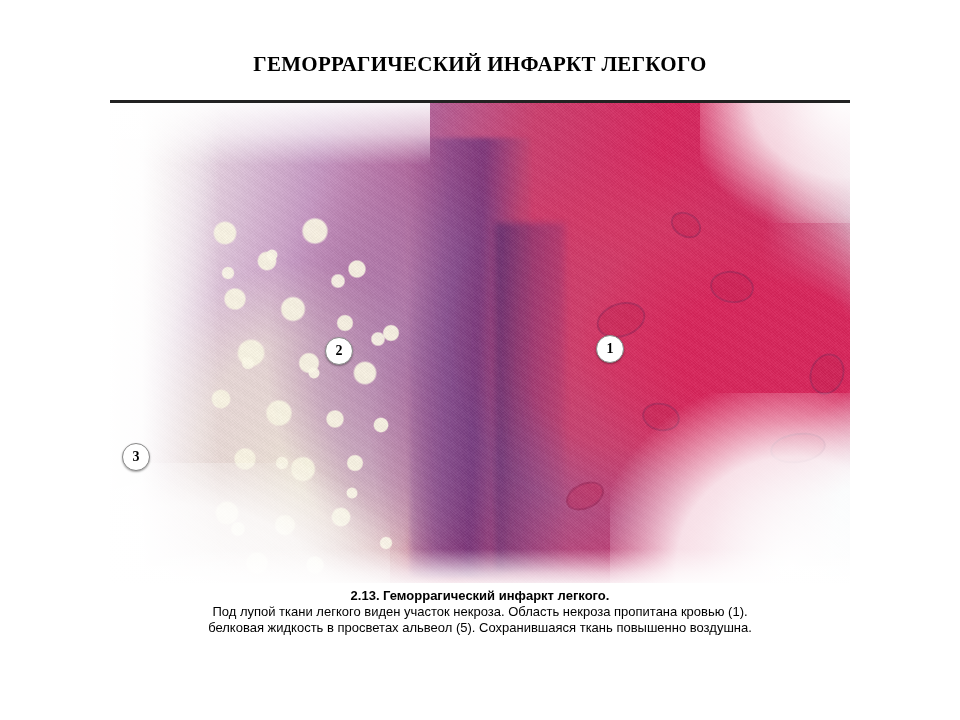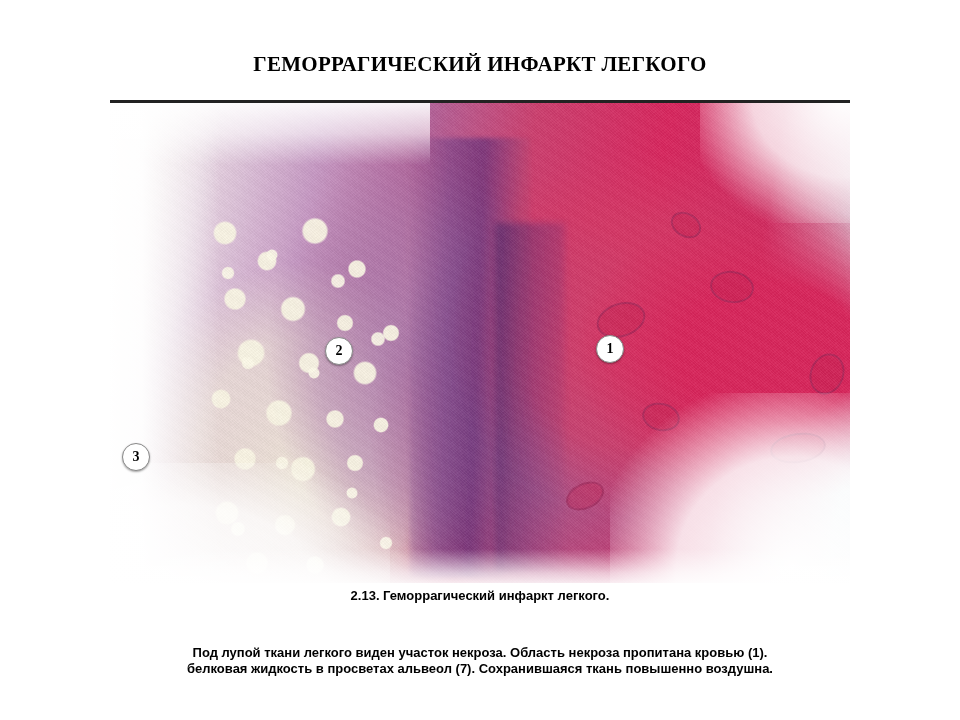--- a/index.html
+++ b/index.html
@@ -244,11 +244,10 @@
   }
   .caption-body {
     font-size: 13px;
-    font-weight: bold;
+    font-weight: normal;
     line-height: 16px;
     text-align: center;
     padding: 0 4px;
-    margin-top: 41px;
   }
   .caption-body .cl {
     display: block;

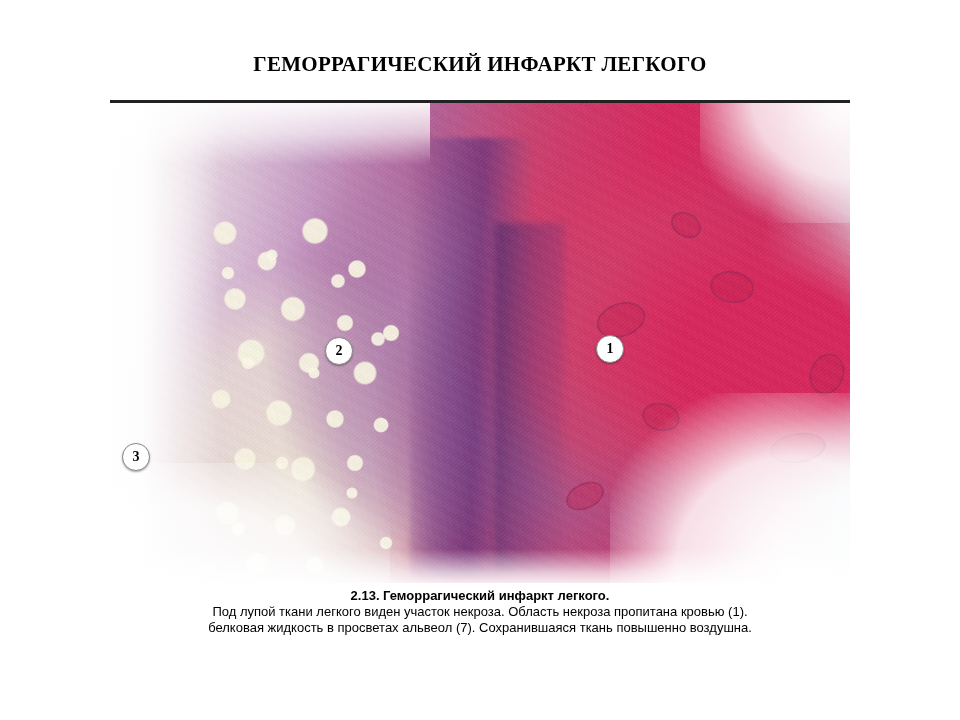--- a/index.html
+++ b/index.html
@@ -297,7 +297,7 @@
       <div class="caption-title">2.13. Геморрагический инфаркт легкого.</div>
       <div class="caption-body">
         <span class="cl">Под лупой ткани легкого виден участок некроза.  Область некроза пропитана кровью (1).</span>
-        <span class="cl">белковая жидкость в просветах альвеол (7). Сохранившаяся ткань повышенно воздушна.</span>
+        <span class="cl">белковая жидкость в просветах альвеол (5). Сохранившаяся ткань повышенно воздушна.</span>
       </div>
     </div>
 

